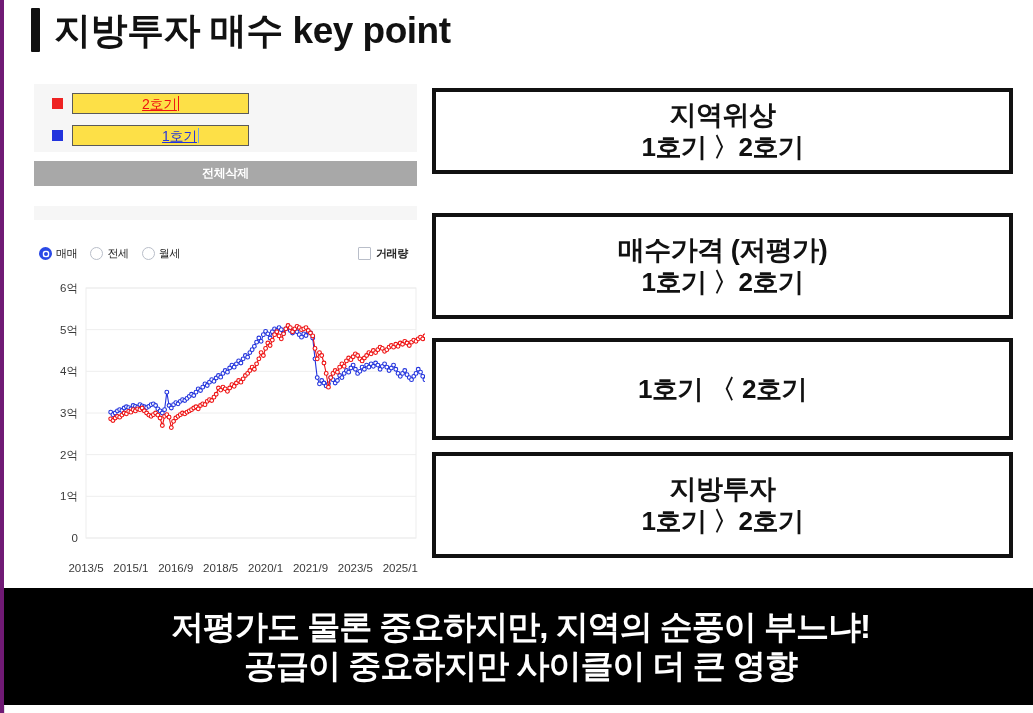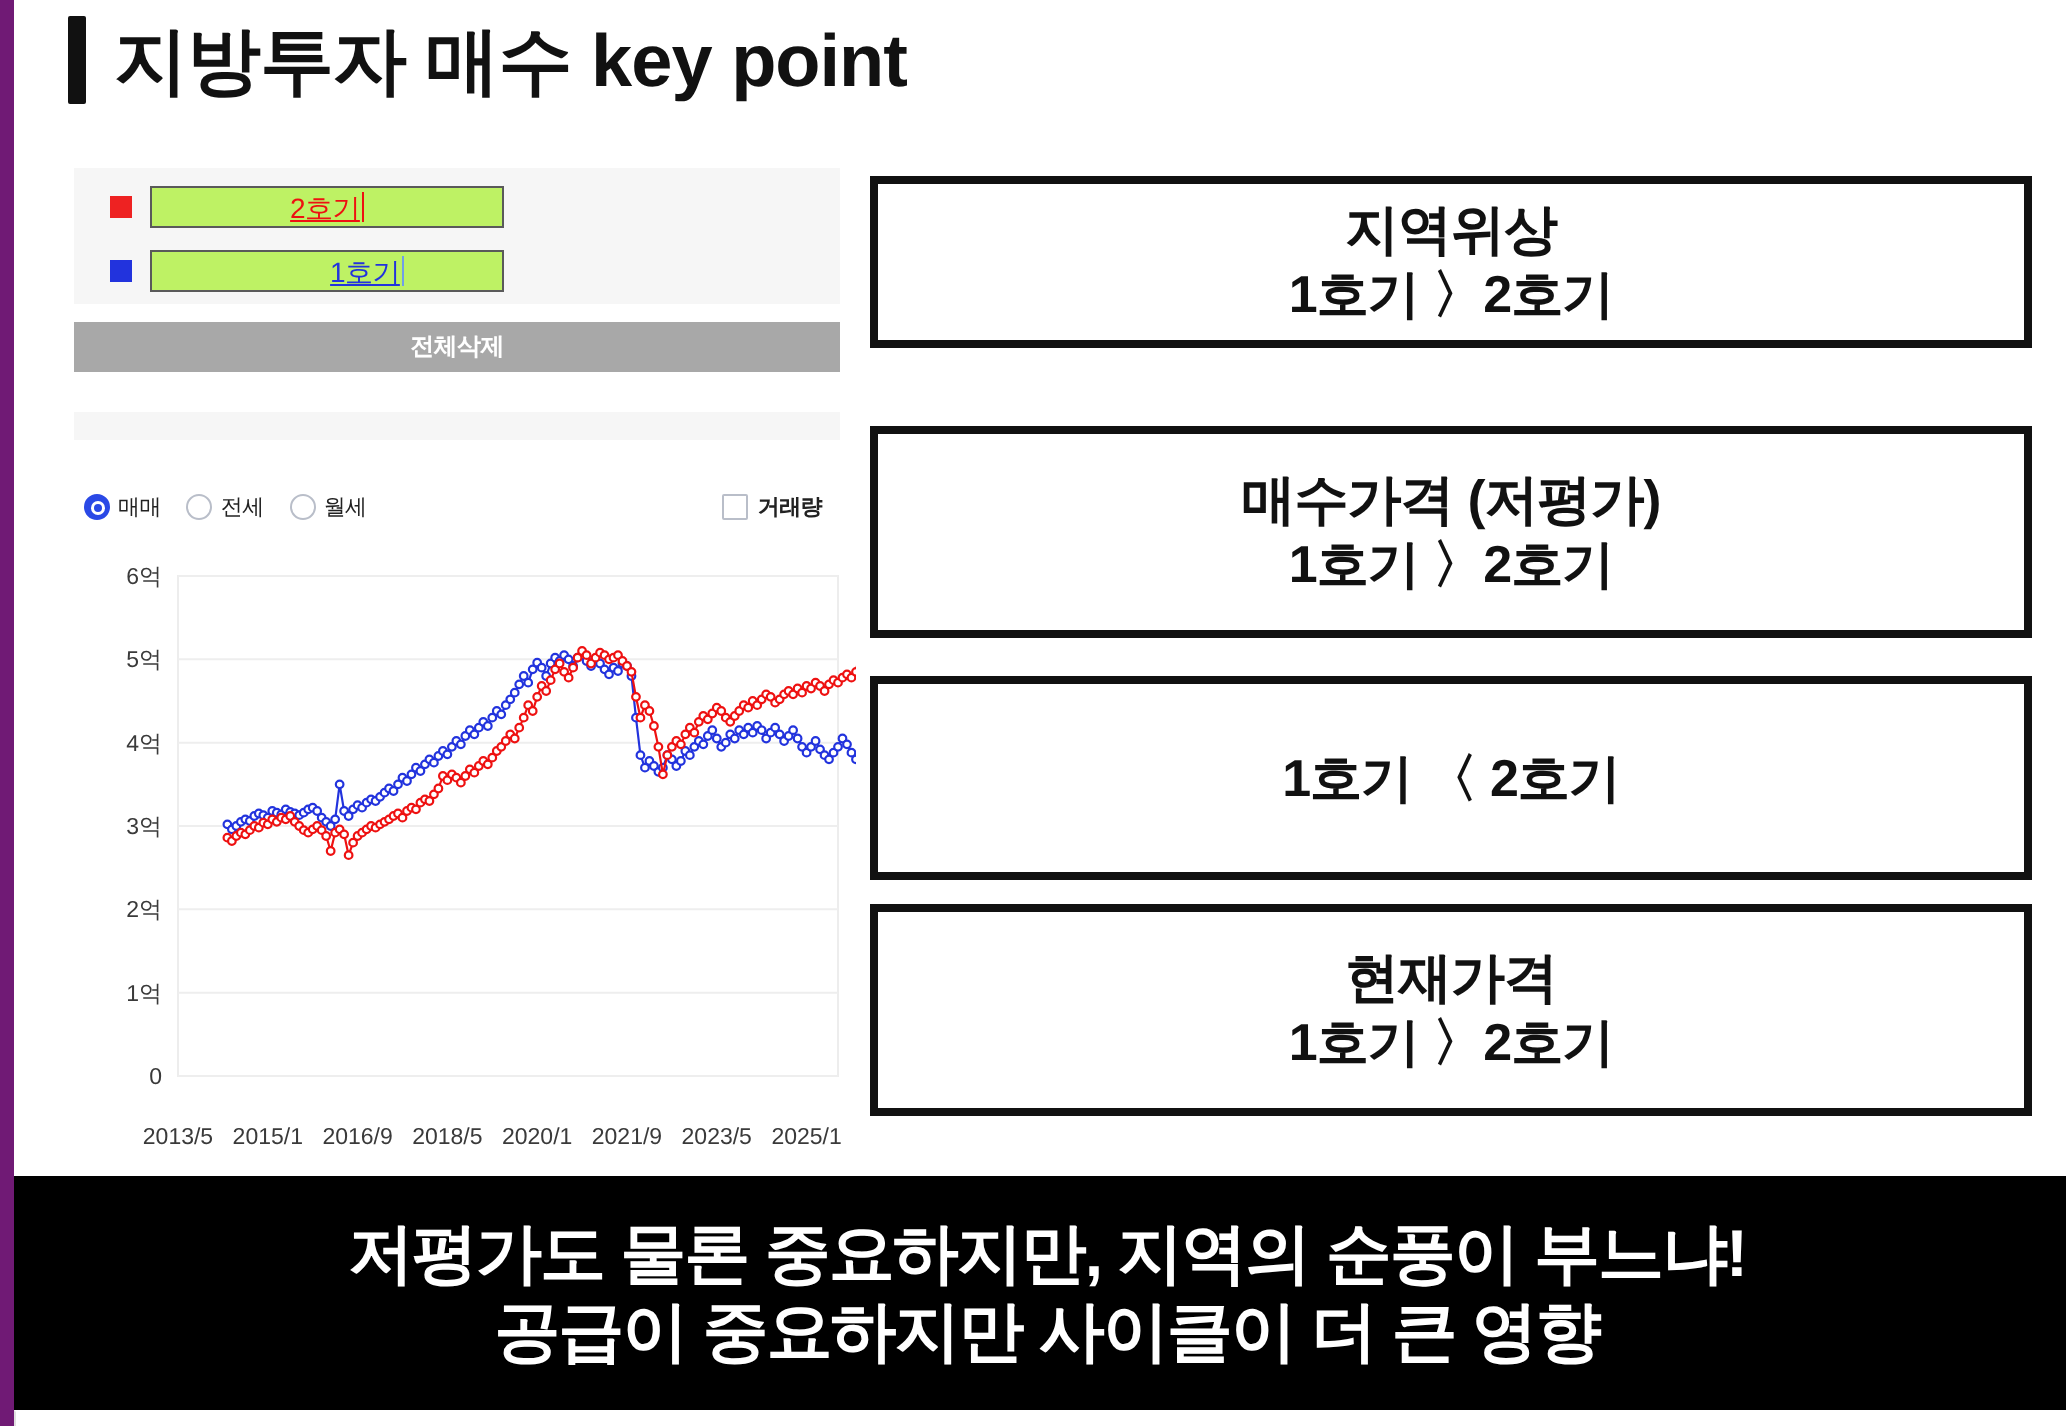--- a/index.html
+++ b/index.html
@@ -14,7 +14,7 @@
   .slide{
     position:absolute;left:0;top:0;width:1033px;height:713px;
     background:#ffffff;
-    border-left:7px solid #701a75;
+    border-left:4px solid #701a75;
     box-sizing:border-box;
   }
 

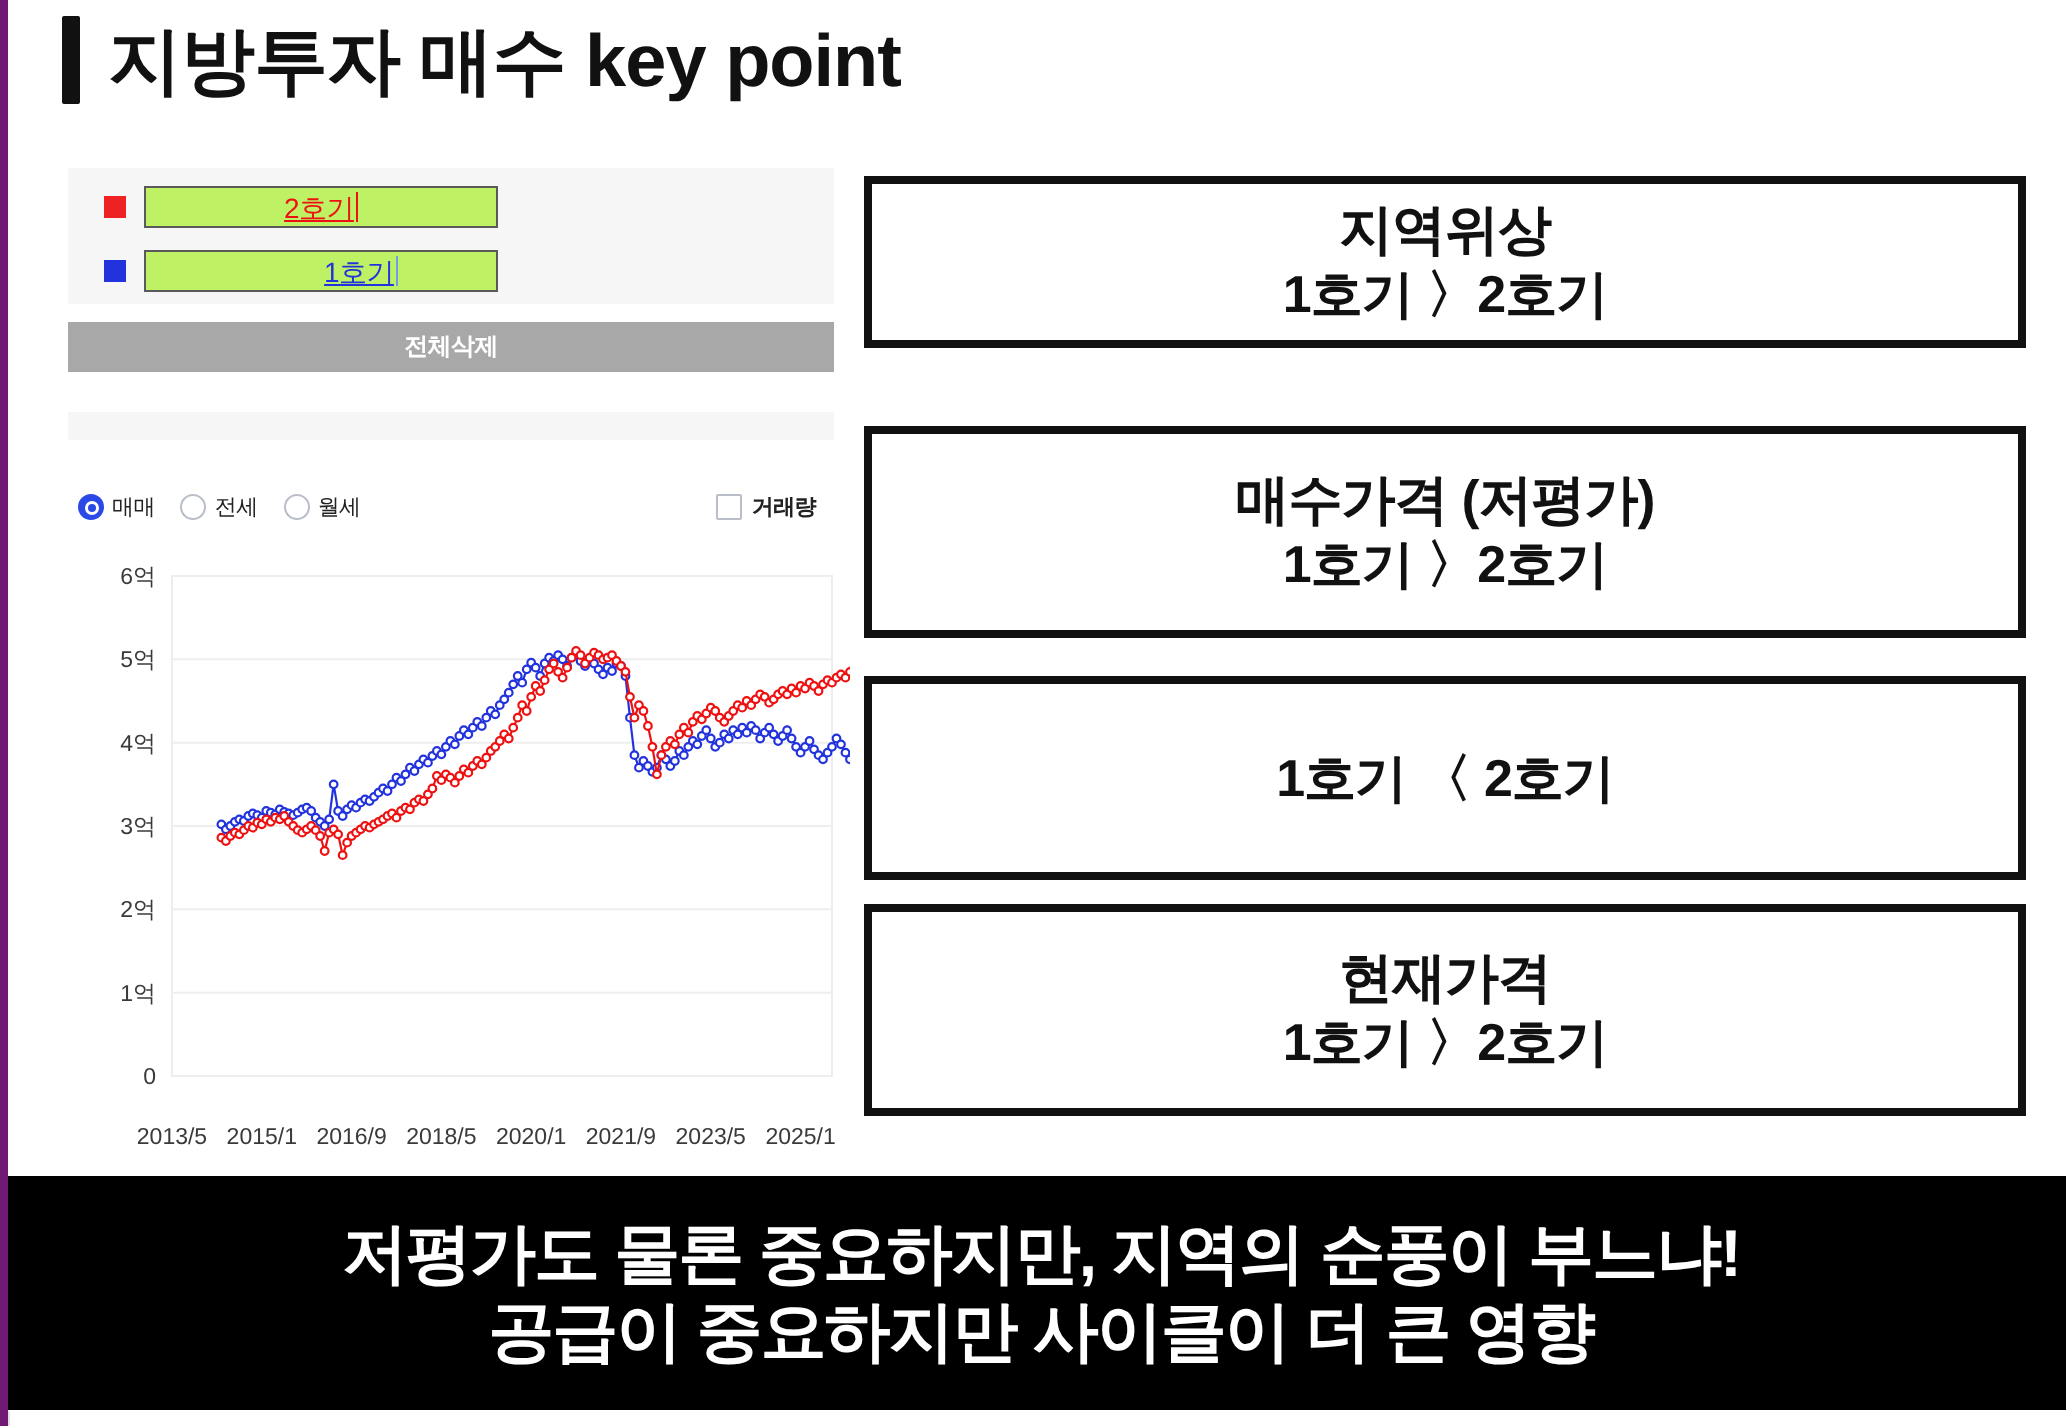--- a/index.html
+++ b/index.html
@@ -52,7 +52,7 @@
   .swatch.blue{background:#2233dd;}
   .name-input{
     width:177px;height:21px;
-    border:1px solid #5a5a5a;background:#bef264;
+    border:1px solid #5a5a5a;background:#fde047;
     display:flex;align-items:center;justify-content:center;
     position:relative;box-sizing:border-box;
   }

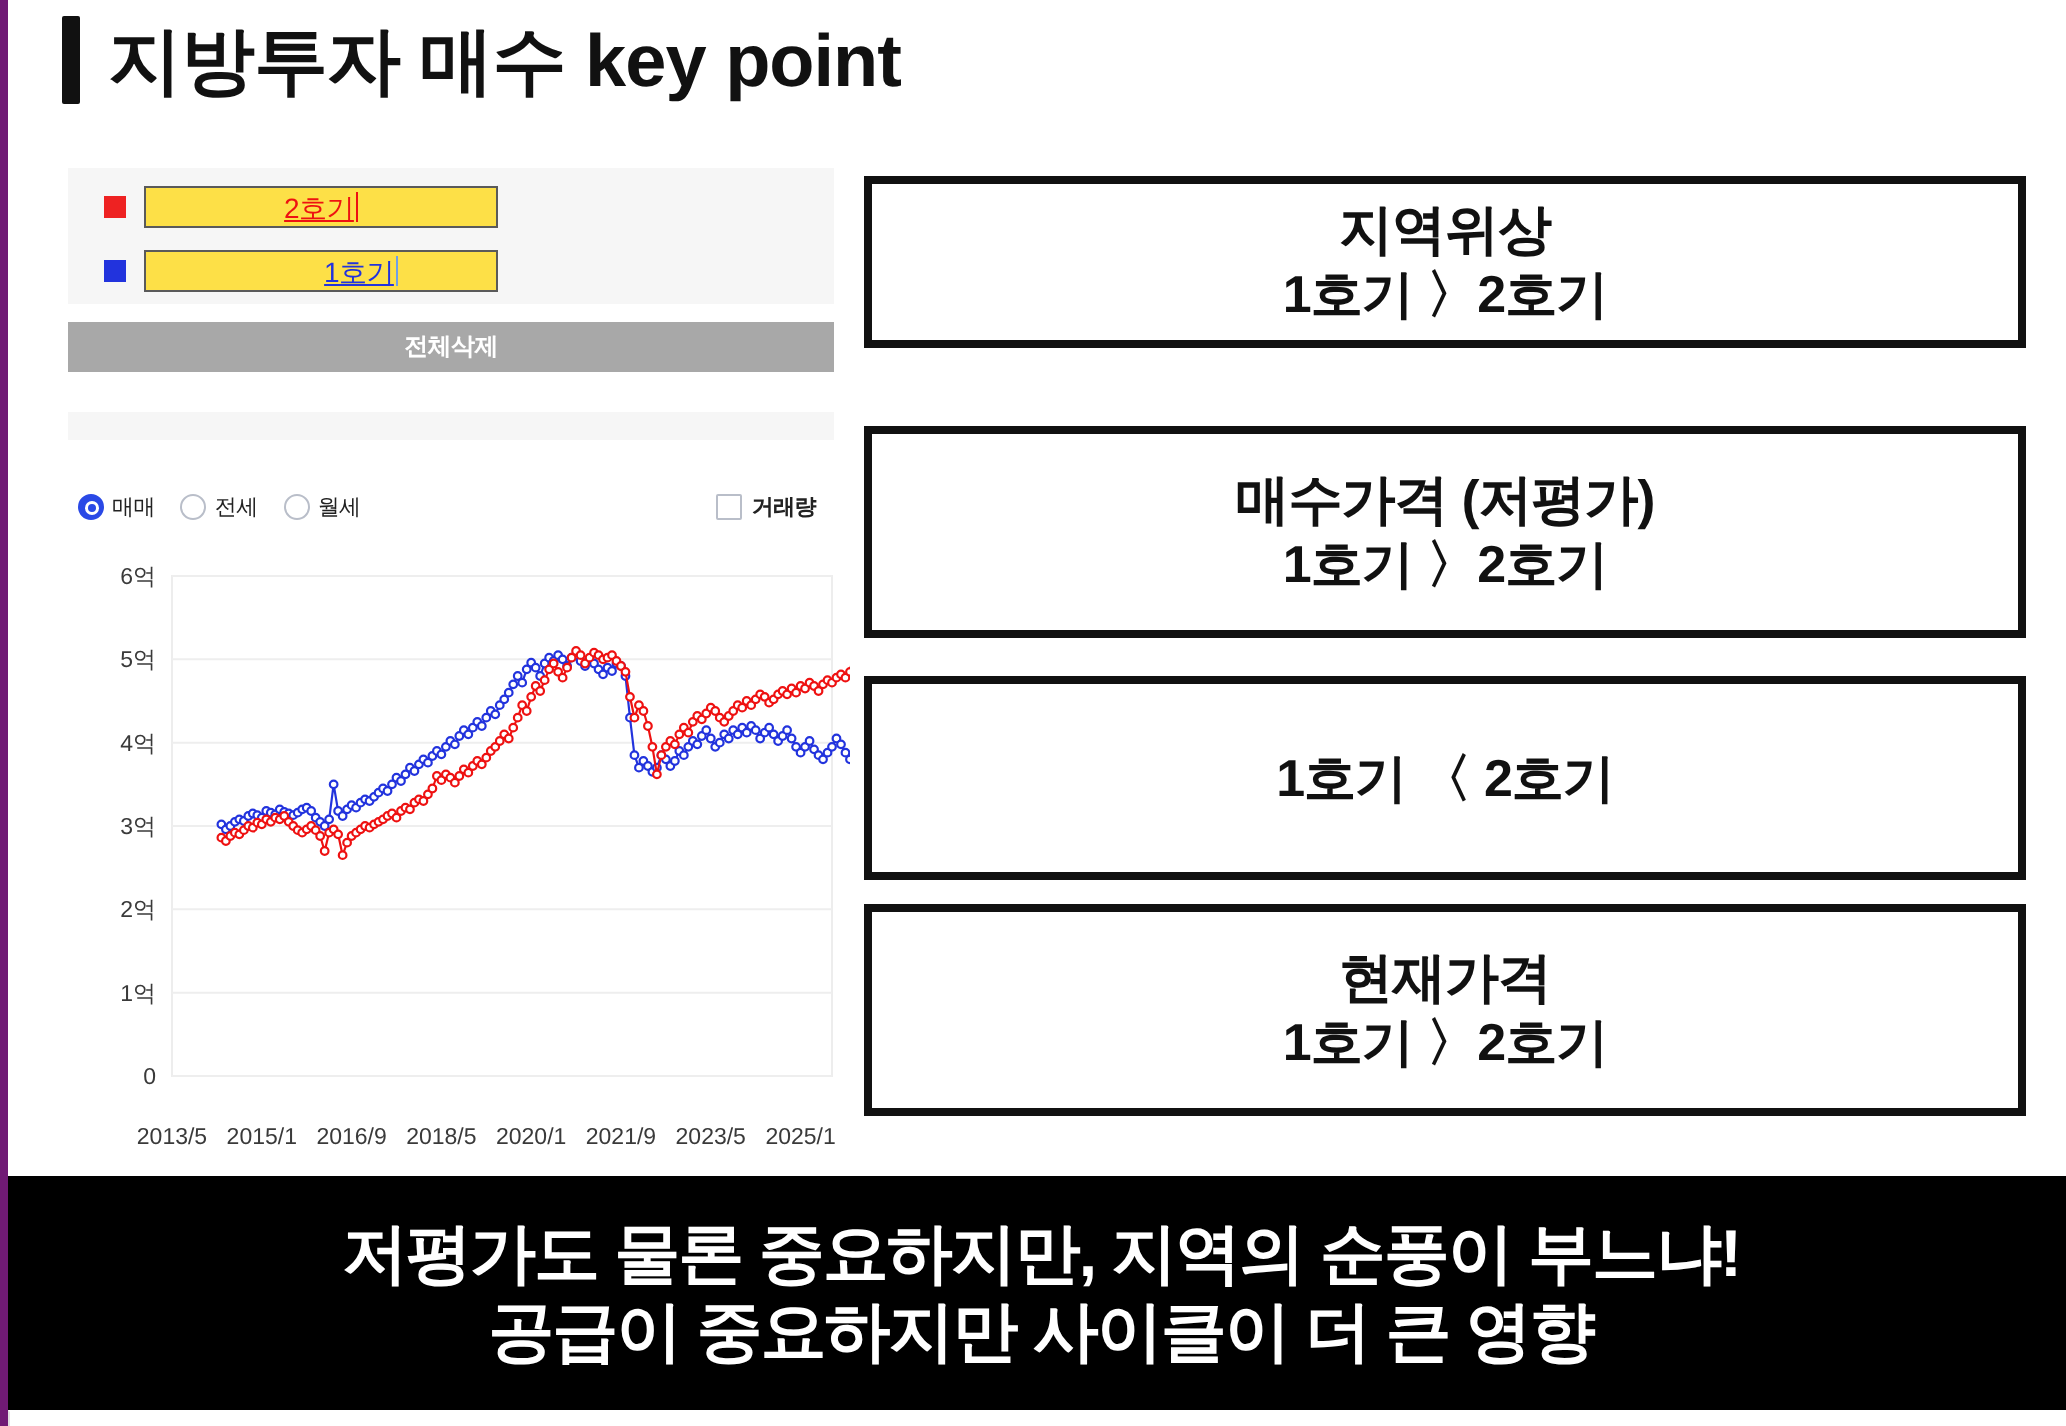--- a/index.html
+++ b/index.html
@@ -552,7 +552,7 @@
     <div class="kp-sub">1호기 〈 2호기</div>
   </div>
   <div class="kp-box kp-4">
-    <div class="kp-title">현재가격</div>
+    <div class="kp-title">지방투자</div>
     <div class="kp-sub">1호기 〉2호기</div>
   </div>
 

